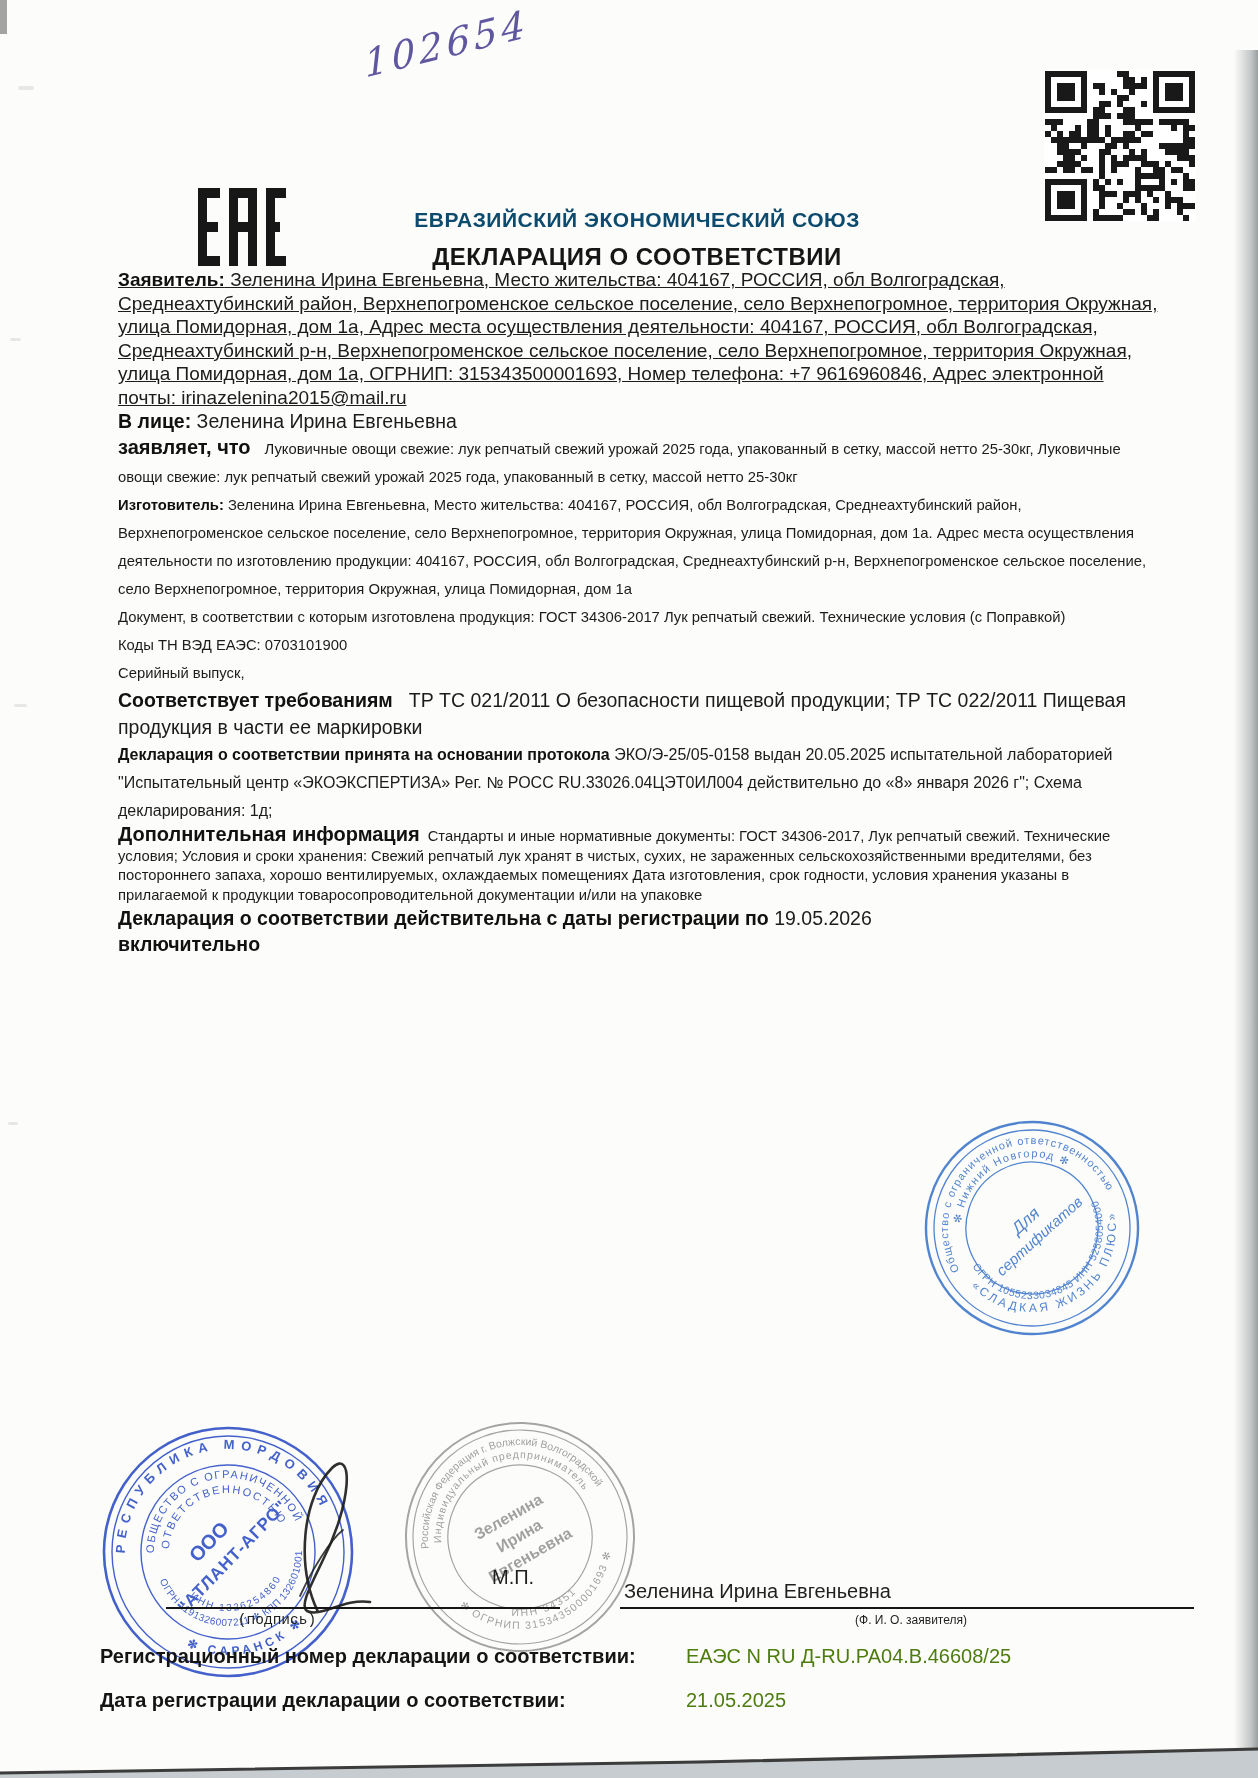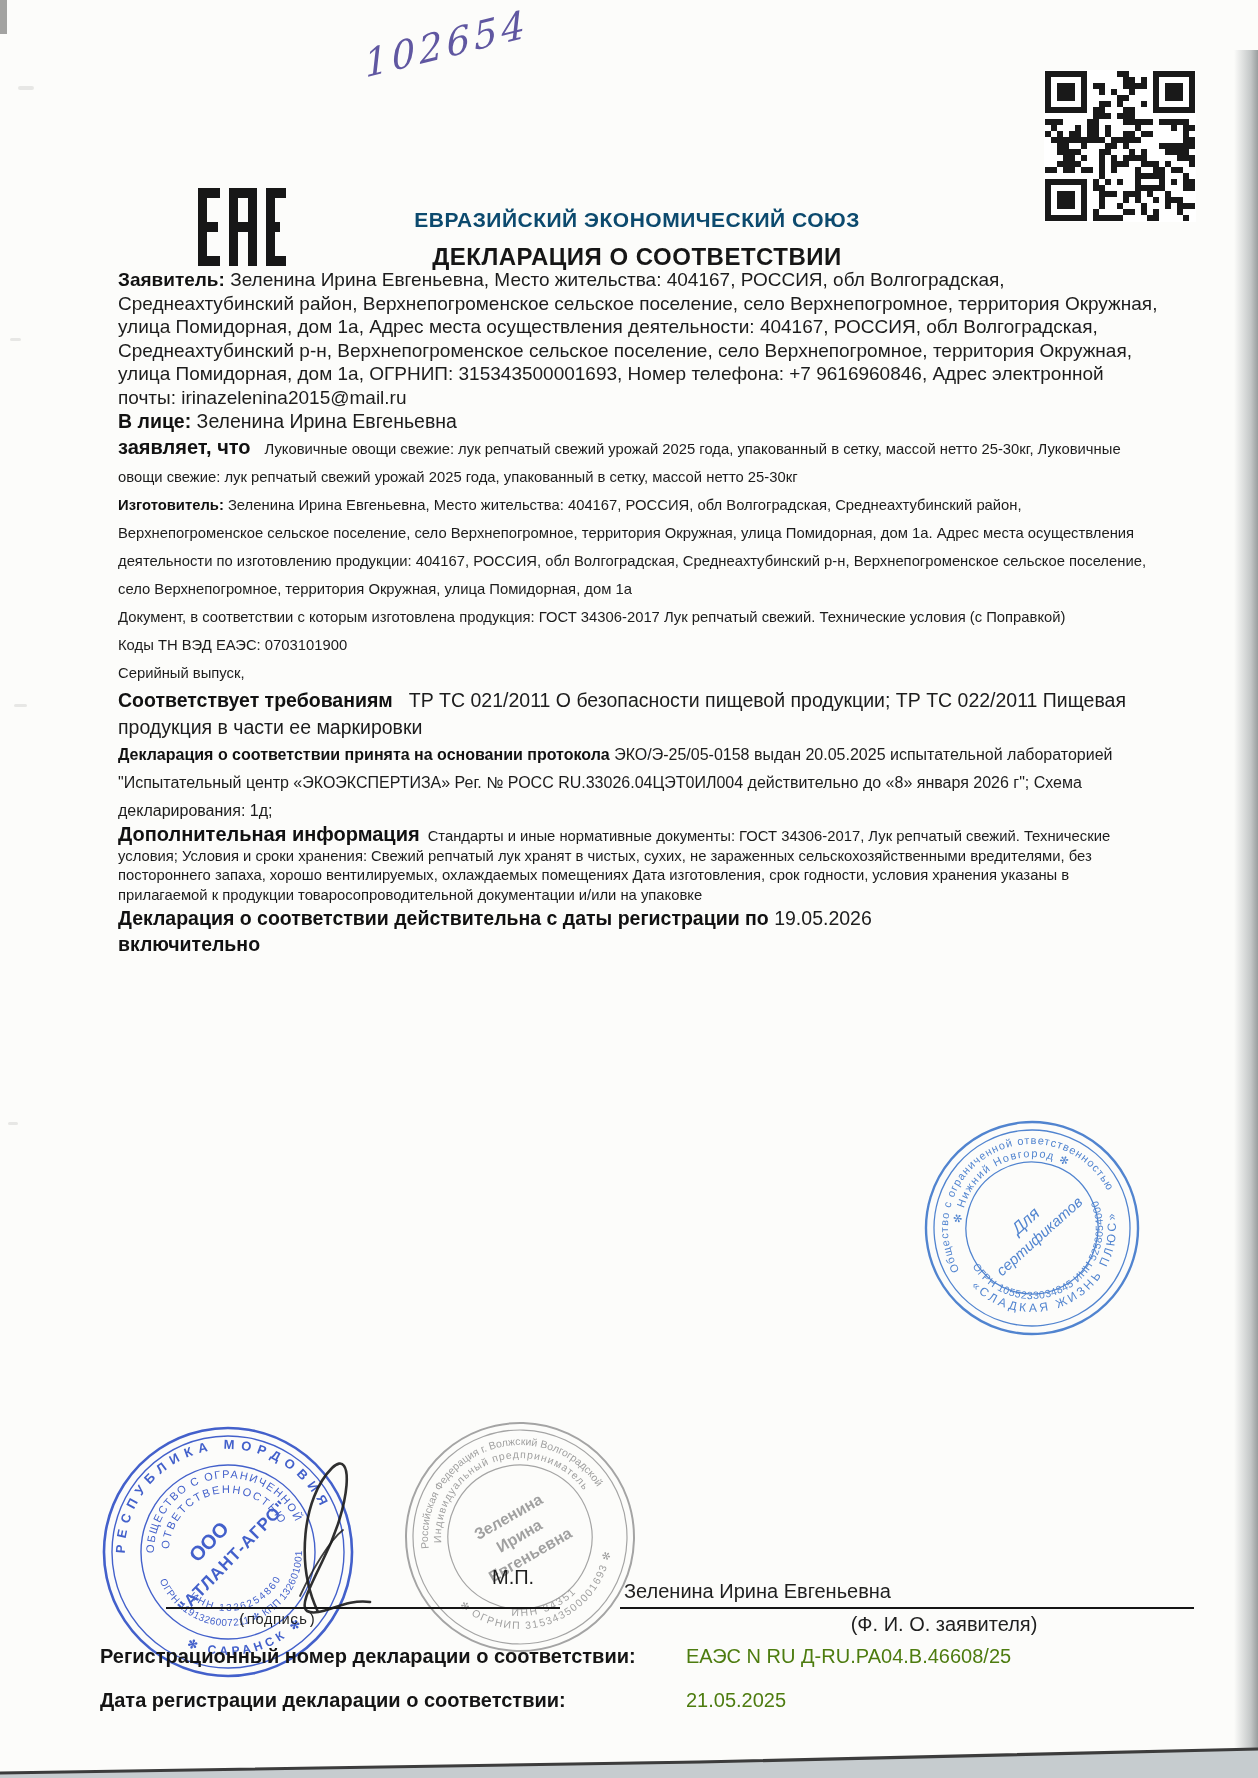--- a/index.html
+++ b/index.html
@@ -42,7 +42,7 @@
   }
   .content p{margin:0;}
   b.lbl{font-weight:bold;color:#111;}
-  .p-applicant{margin-top:4px;}
+  .p-applicant{margin-top:4px;text-decoration:underline;}
   .p-inperson{margin-top:5px;font-size:19.5px;}
   .p-declares{margin-top:9px;font-size:14.8px;line-height:28px;}
   .p-declares .big{font-size:20px;}

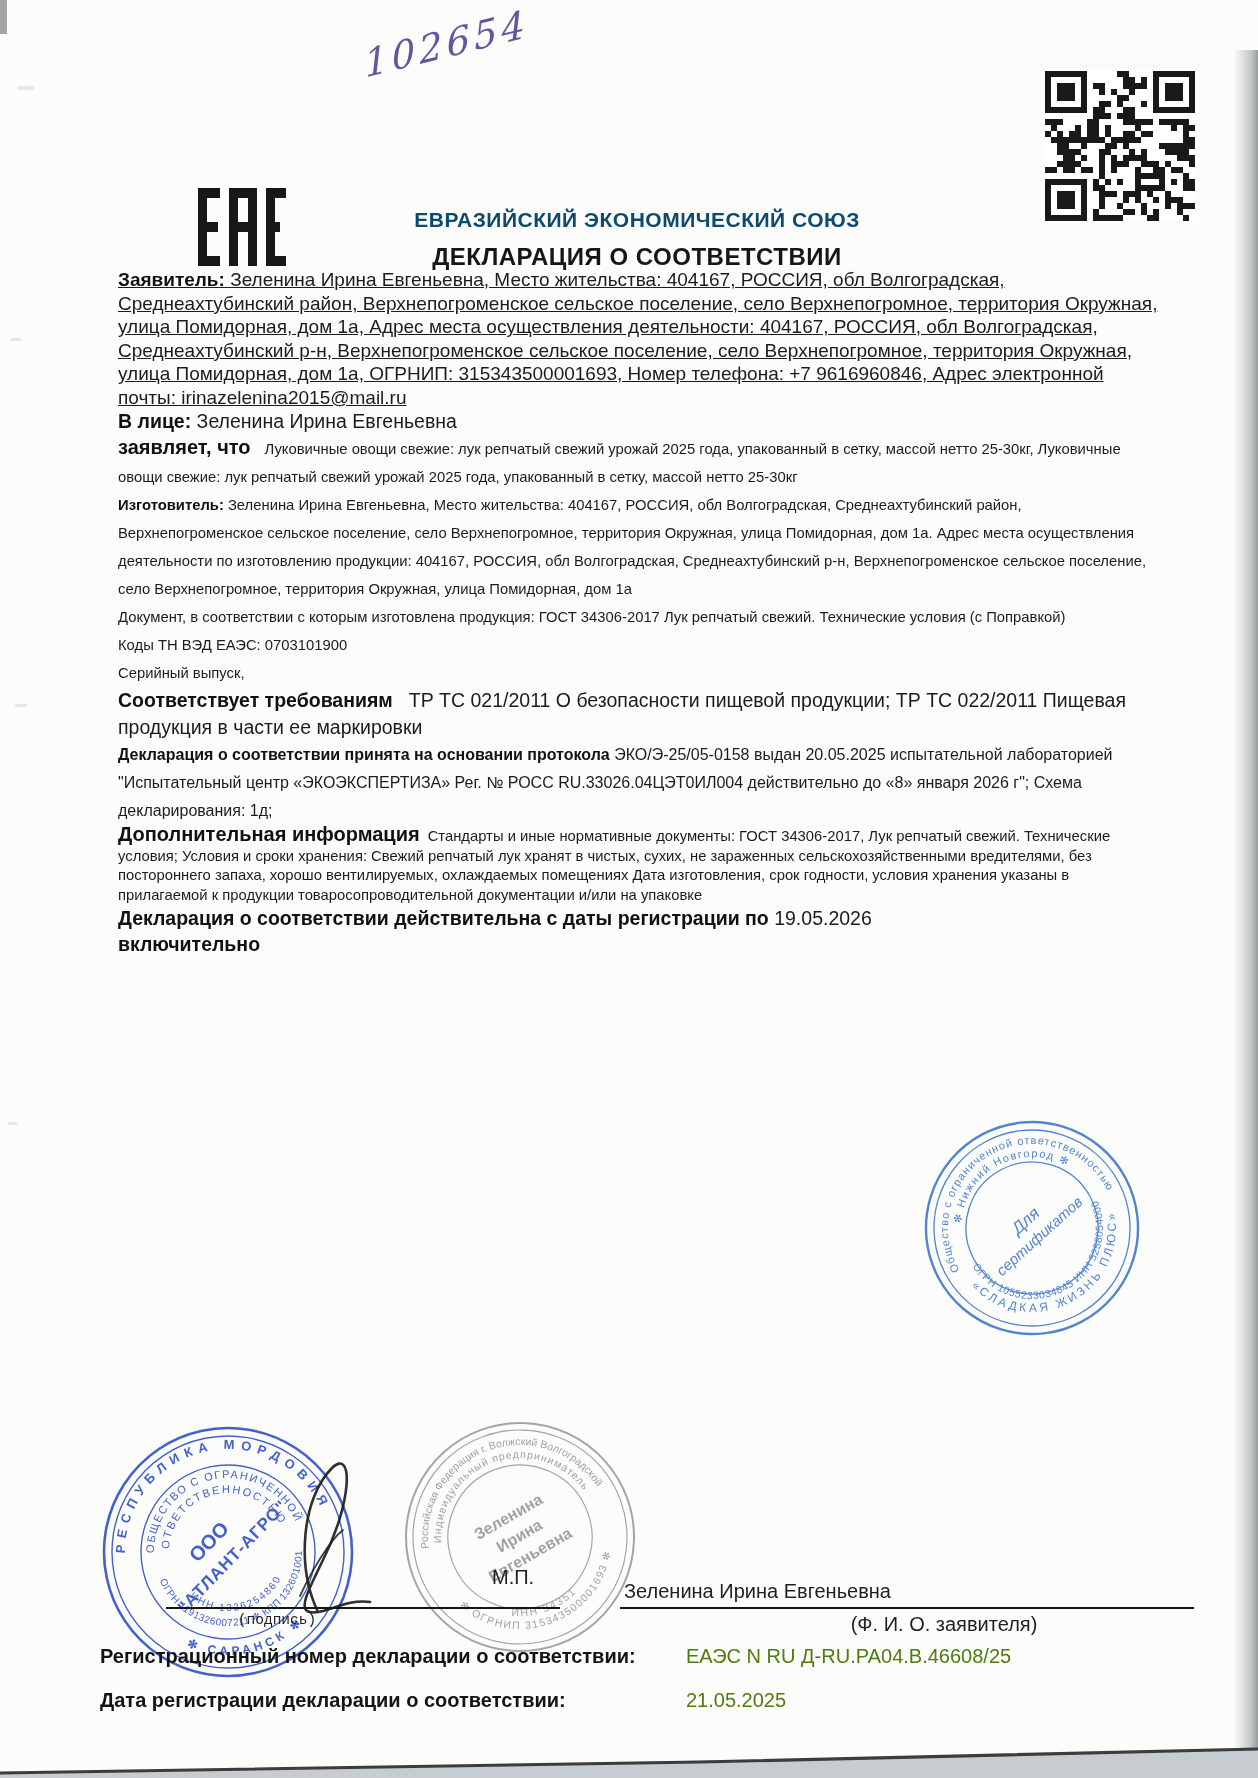--- a/index.html
+++ b/index.html
@@ -60,7 +60,7 @@
   .sig-line1{position:absolute;left:166px;top:1607px;width:394px;border-top:2px solid #151515;z-index:4;}
   .sig-line2{position:absolute;left:620px;top:1607px;width:574px;border-top:2px solid #151515;z-index:4;}
   .cap1{position:absolute;left:192px;top:1612px;width:170px;text-align:center;font-size:14.5px;z-index:5;font-family:Liberation Mono, monospace;}
-  .cap2{position:absolute;left:789px;top:1613px;width:310px;text-align:center;font-size:20px;z-index:5;}
+  .cap2{position:absolute;left:756px;top:1613px;width:310px;text-align:center;font-size:12px;z-index:5;}
   .reg-row{position:absolute;left:100px;width:1080px;display:flex;z-index:5;gap:24px;}
   .reg-row .rl{font-weight:bold;font-size:20px;width:562px;flex:none;color:#141414;}
   .reg-row .rv{font-size:20px;color:#4d7c0f;}

